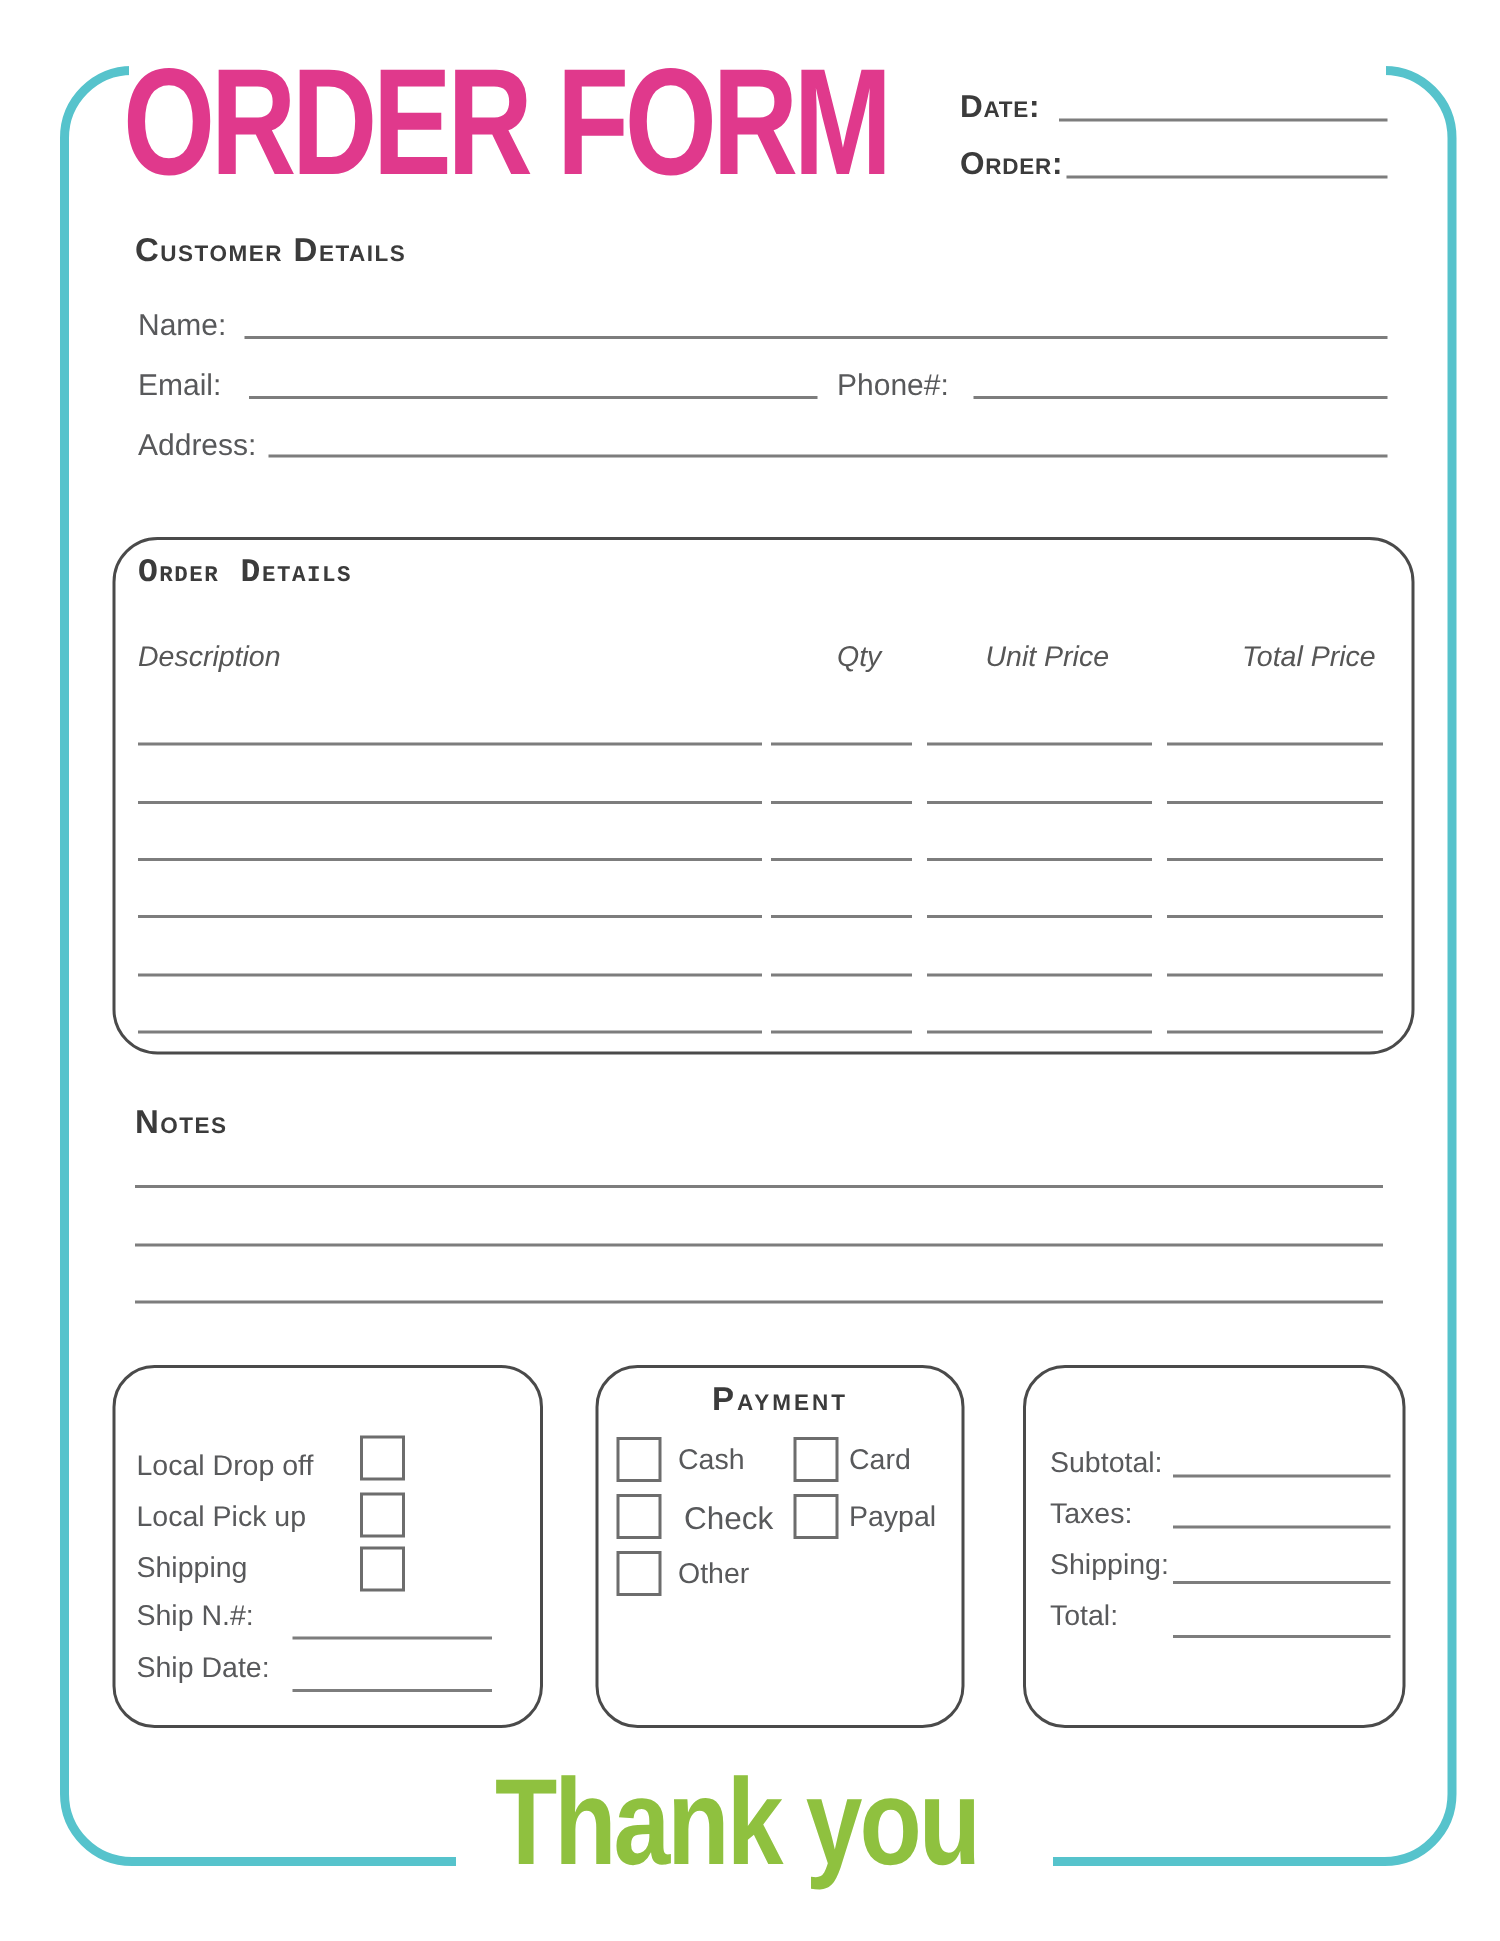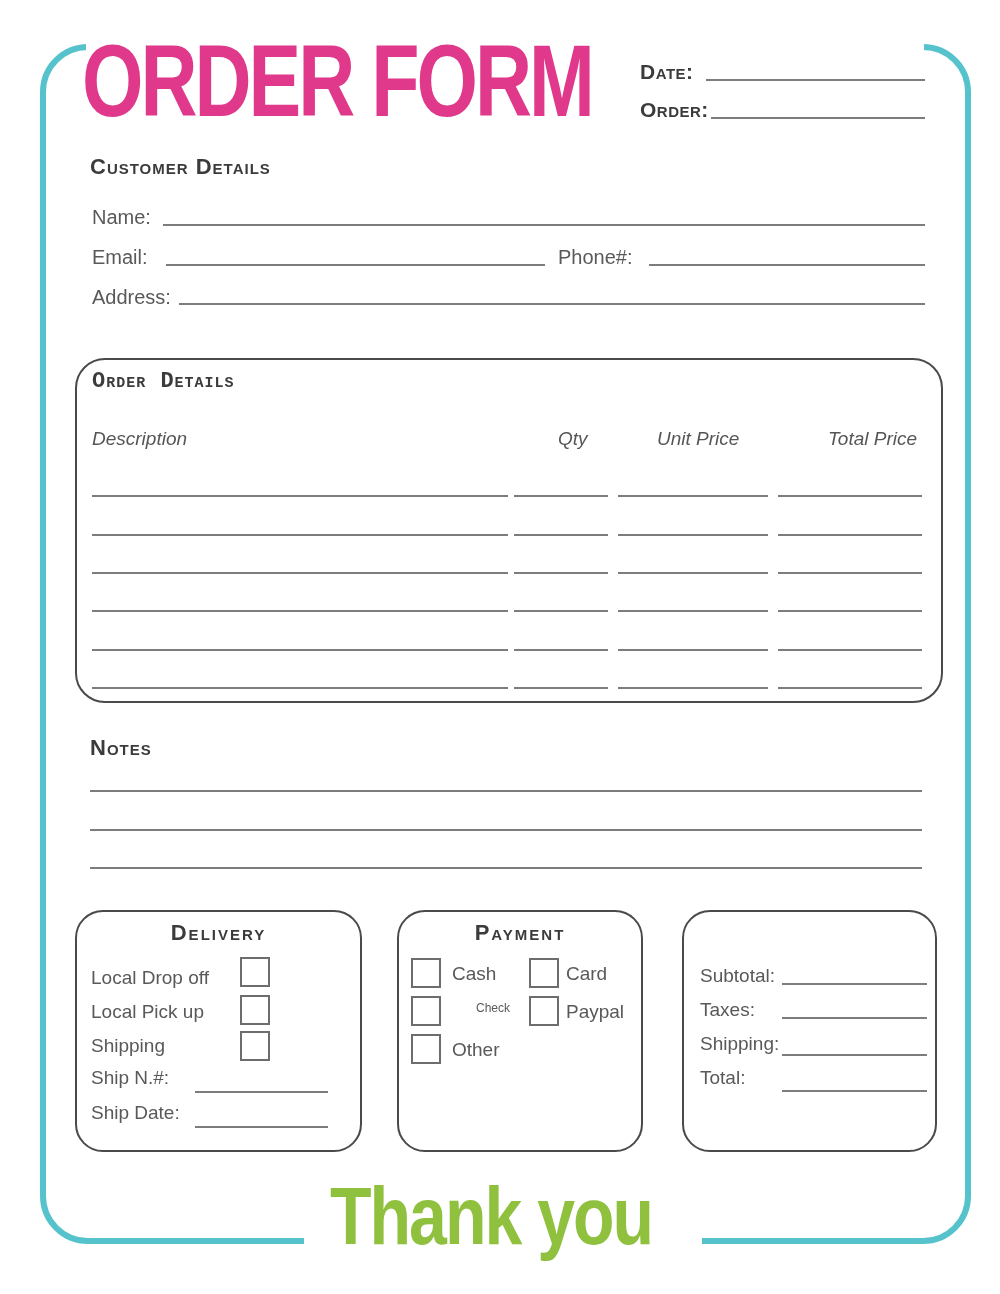--- a/index.html
+++ b/index.html
@@ -135,7 +135,6 @@
     <div class="line" style="left:90px;top:867px;width:832px;"></div>
 
     <div class="box" style="left:75px;top:910px;width:287px;height:242px;"></div>
-    <div class="box-heading" style="left:75px;top:922px;width:287px;">Delivery</div>
 
     <div class="label" style="left:91px;top:968px;font-size:19px;">Local Drop off</div>
     <div class="checkbox" style="left:240px;top:957px;"></div>

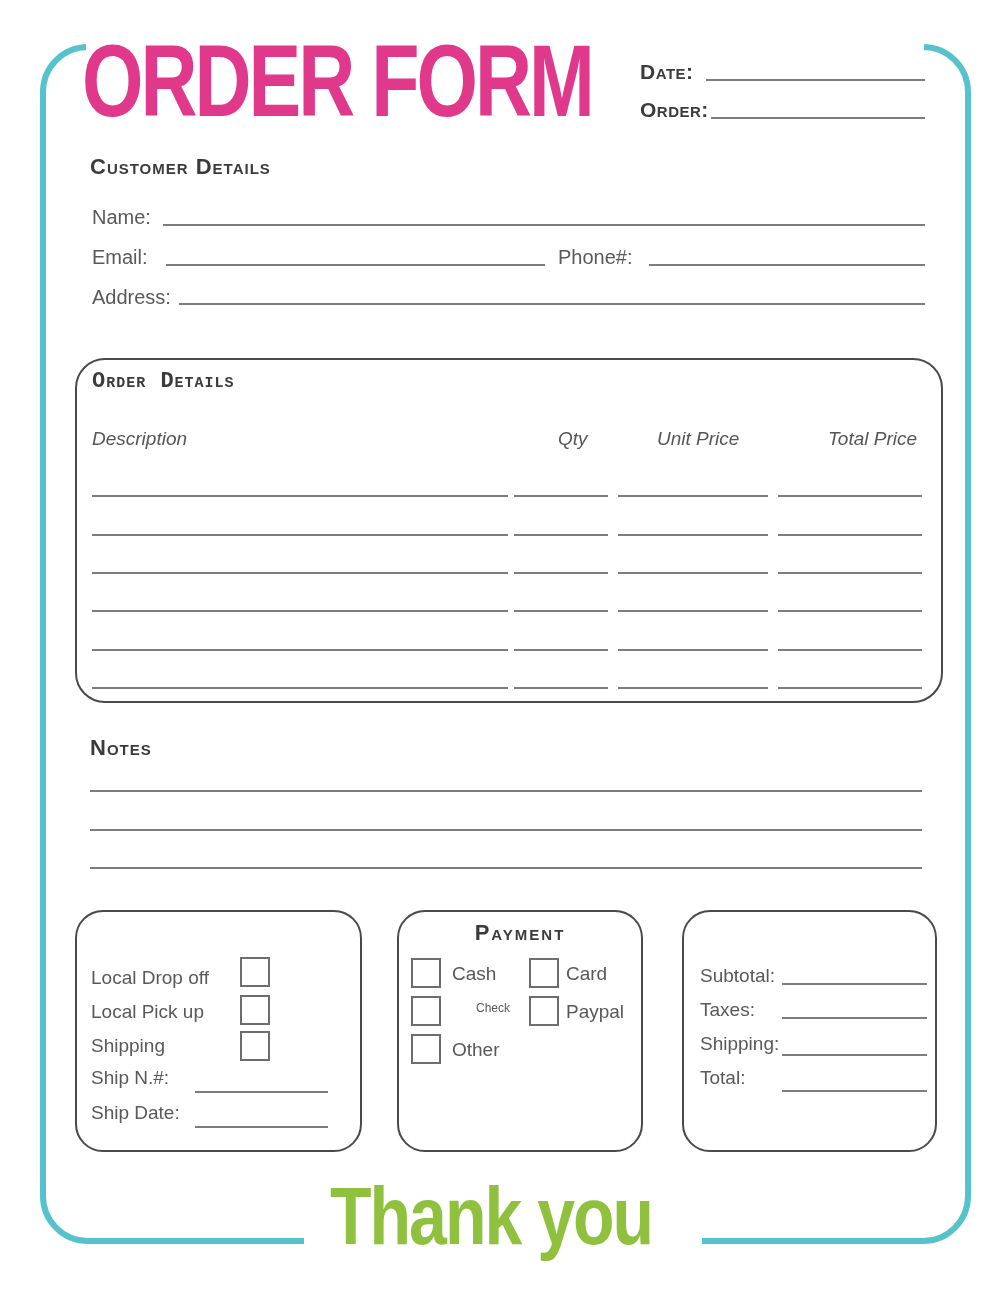--- a/index.html
+++ b/index.html
@@ -160,7 +160,7 @@
     <div class="label" style="left:566px;top:964px;font-size:19px;">Card</div>
 
     <div class="checkbox" style="left:411px;top:996px;"></div>
-    <div class="label" style="left:476px;top:1002px;font-size:12px;">Check</div>
+    <div class="label" style="left:456px;top:1002px;font-size:21px;">Check</div>
     <div class="checkbox" style="left:529px;top:996px;"></div>
     <div class="label" style="left:566px;top:1002px;font-size:19px;">Paypal</div>
 

